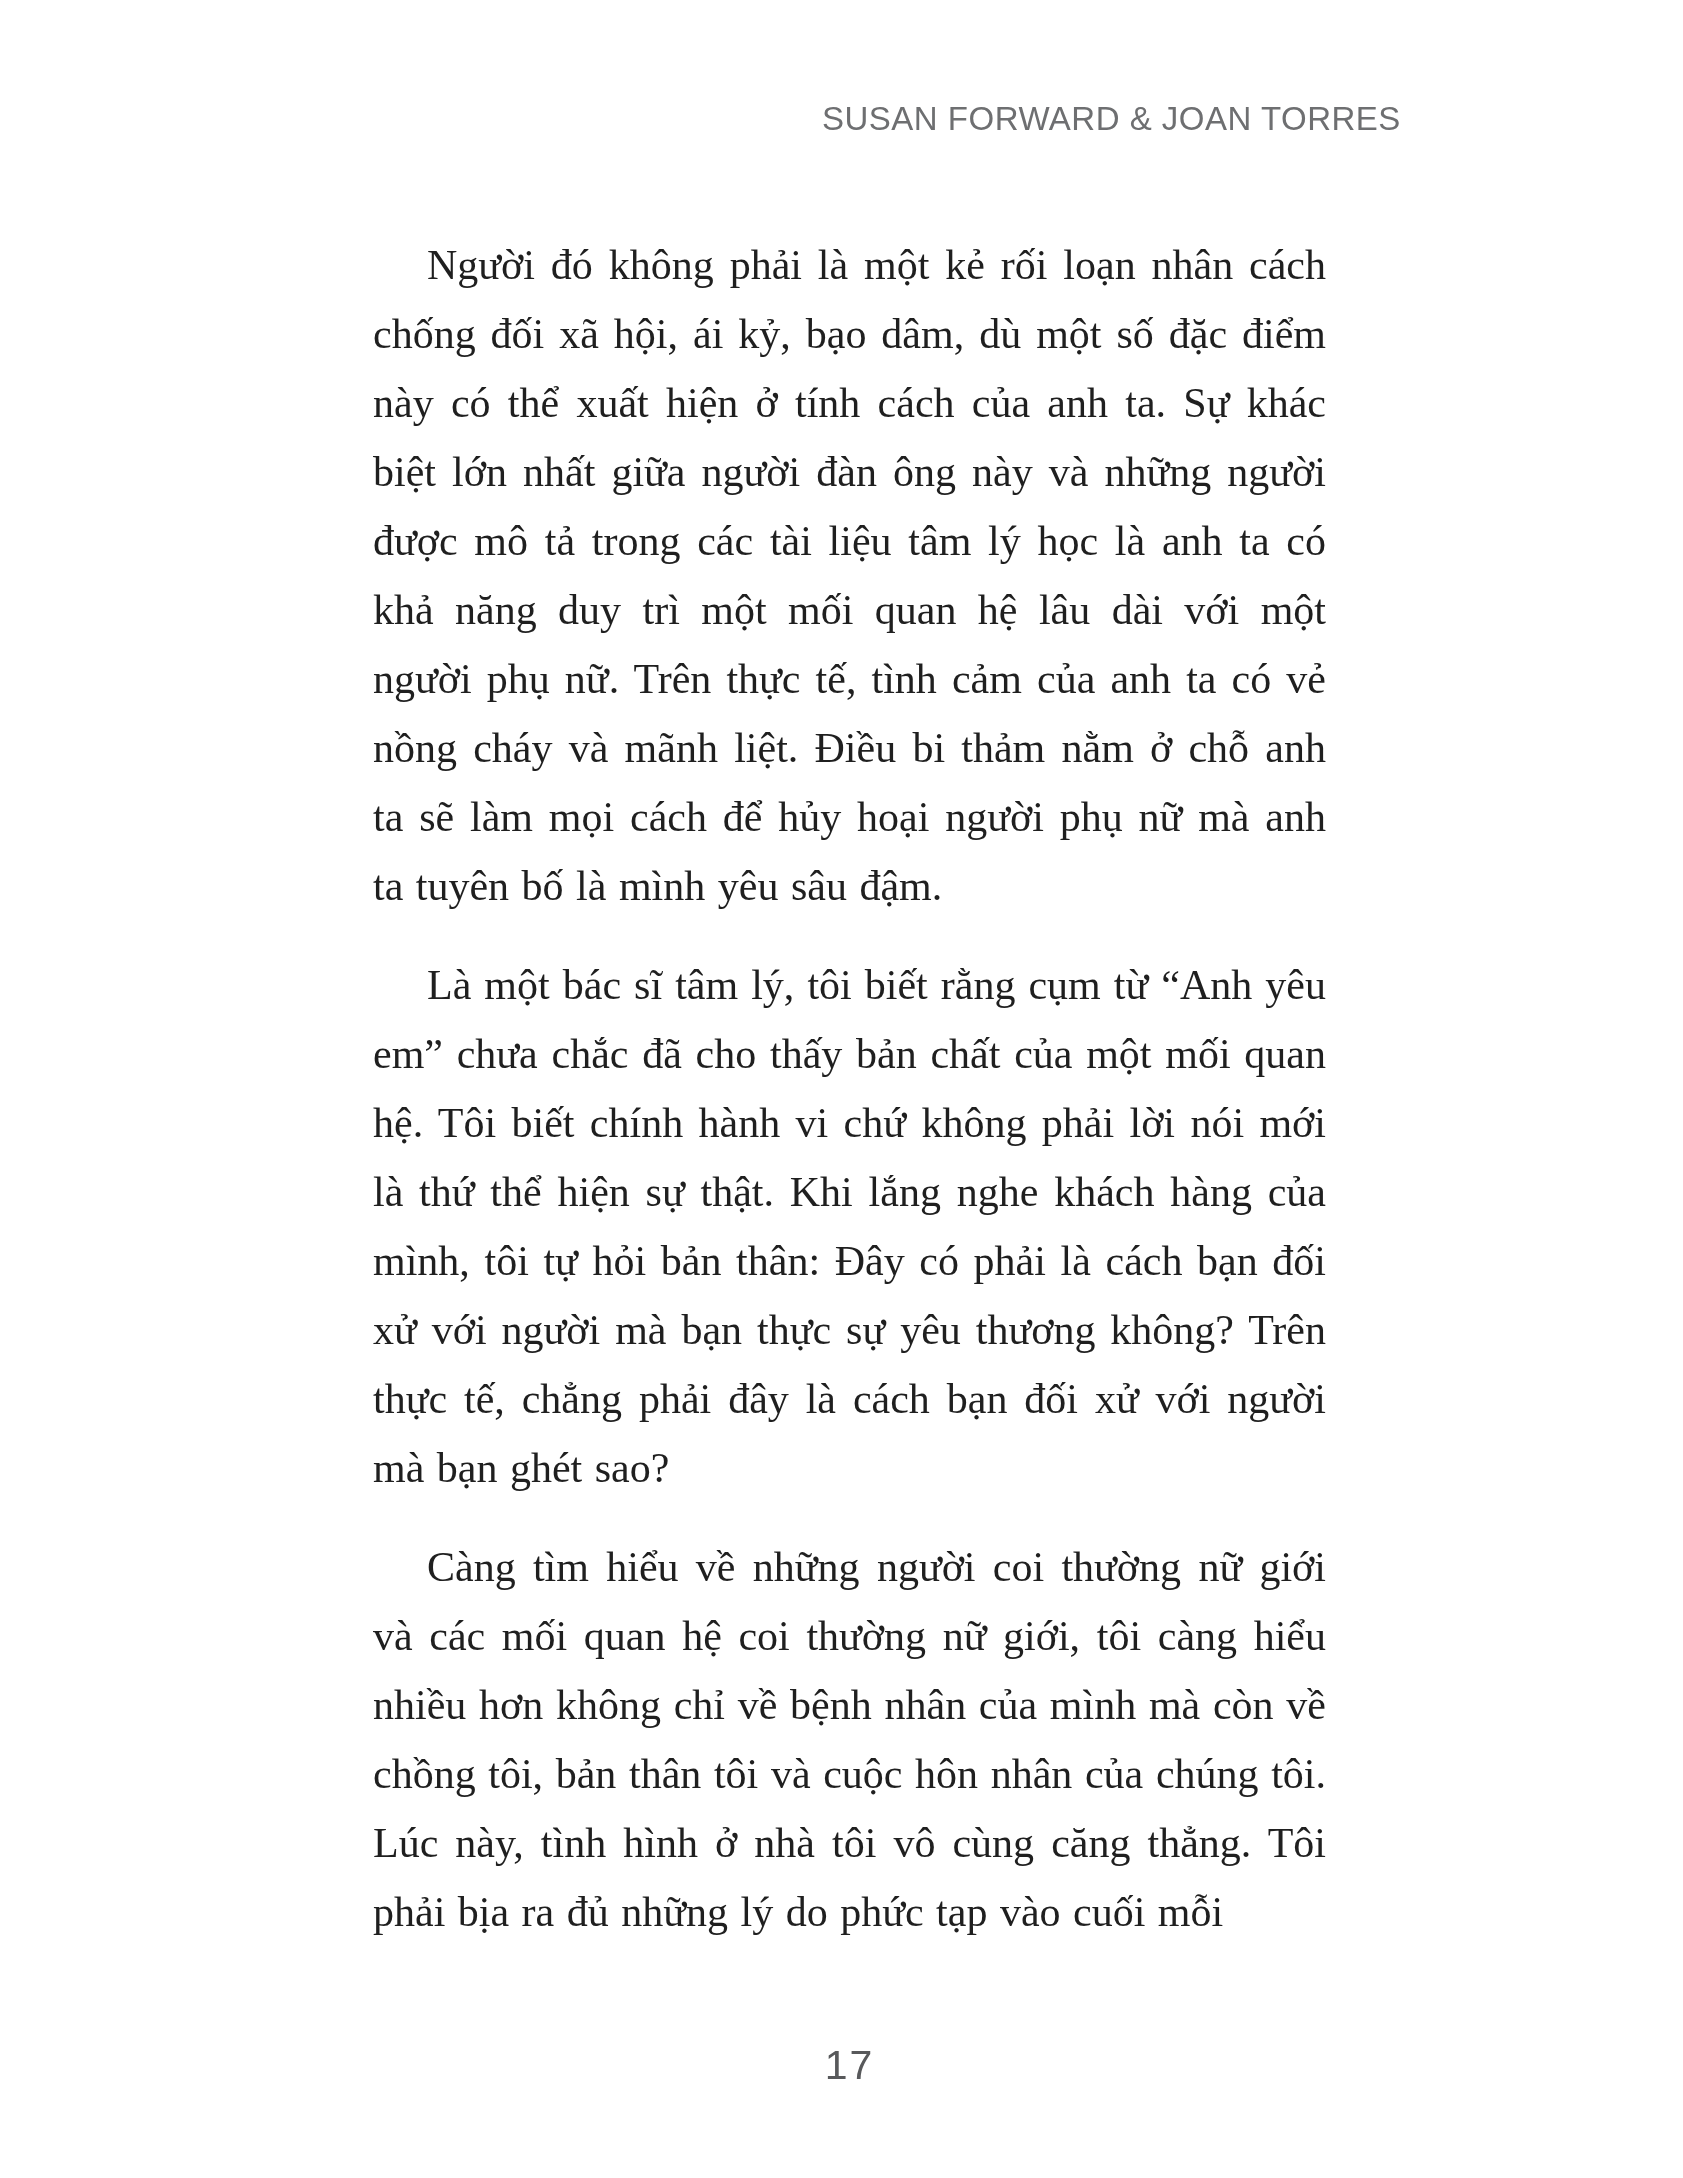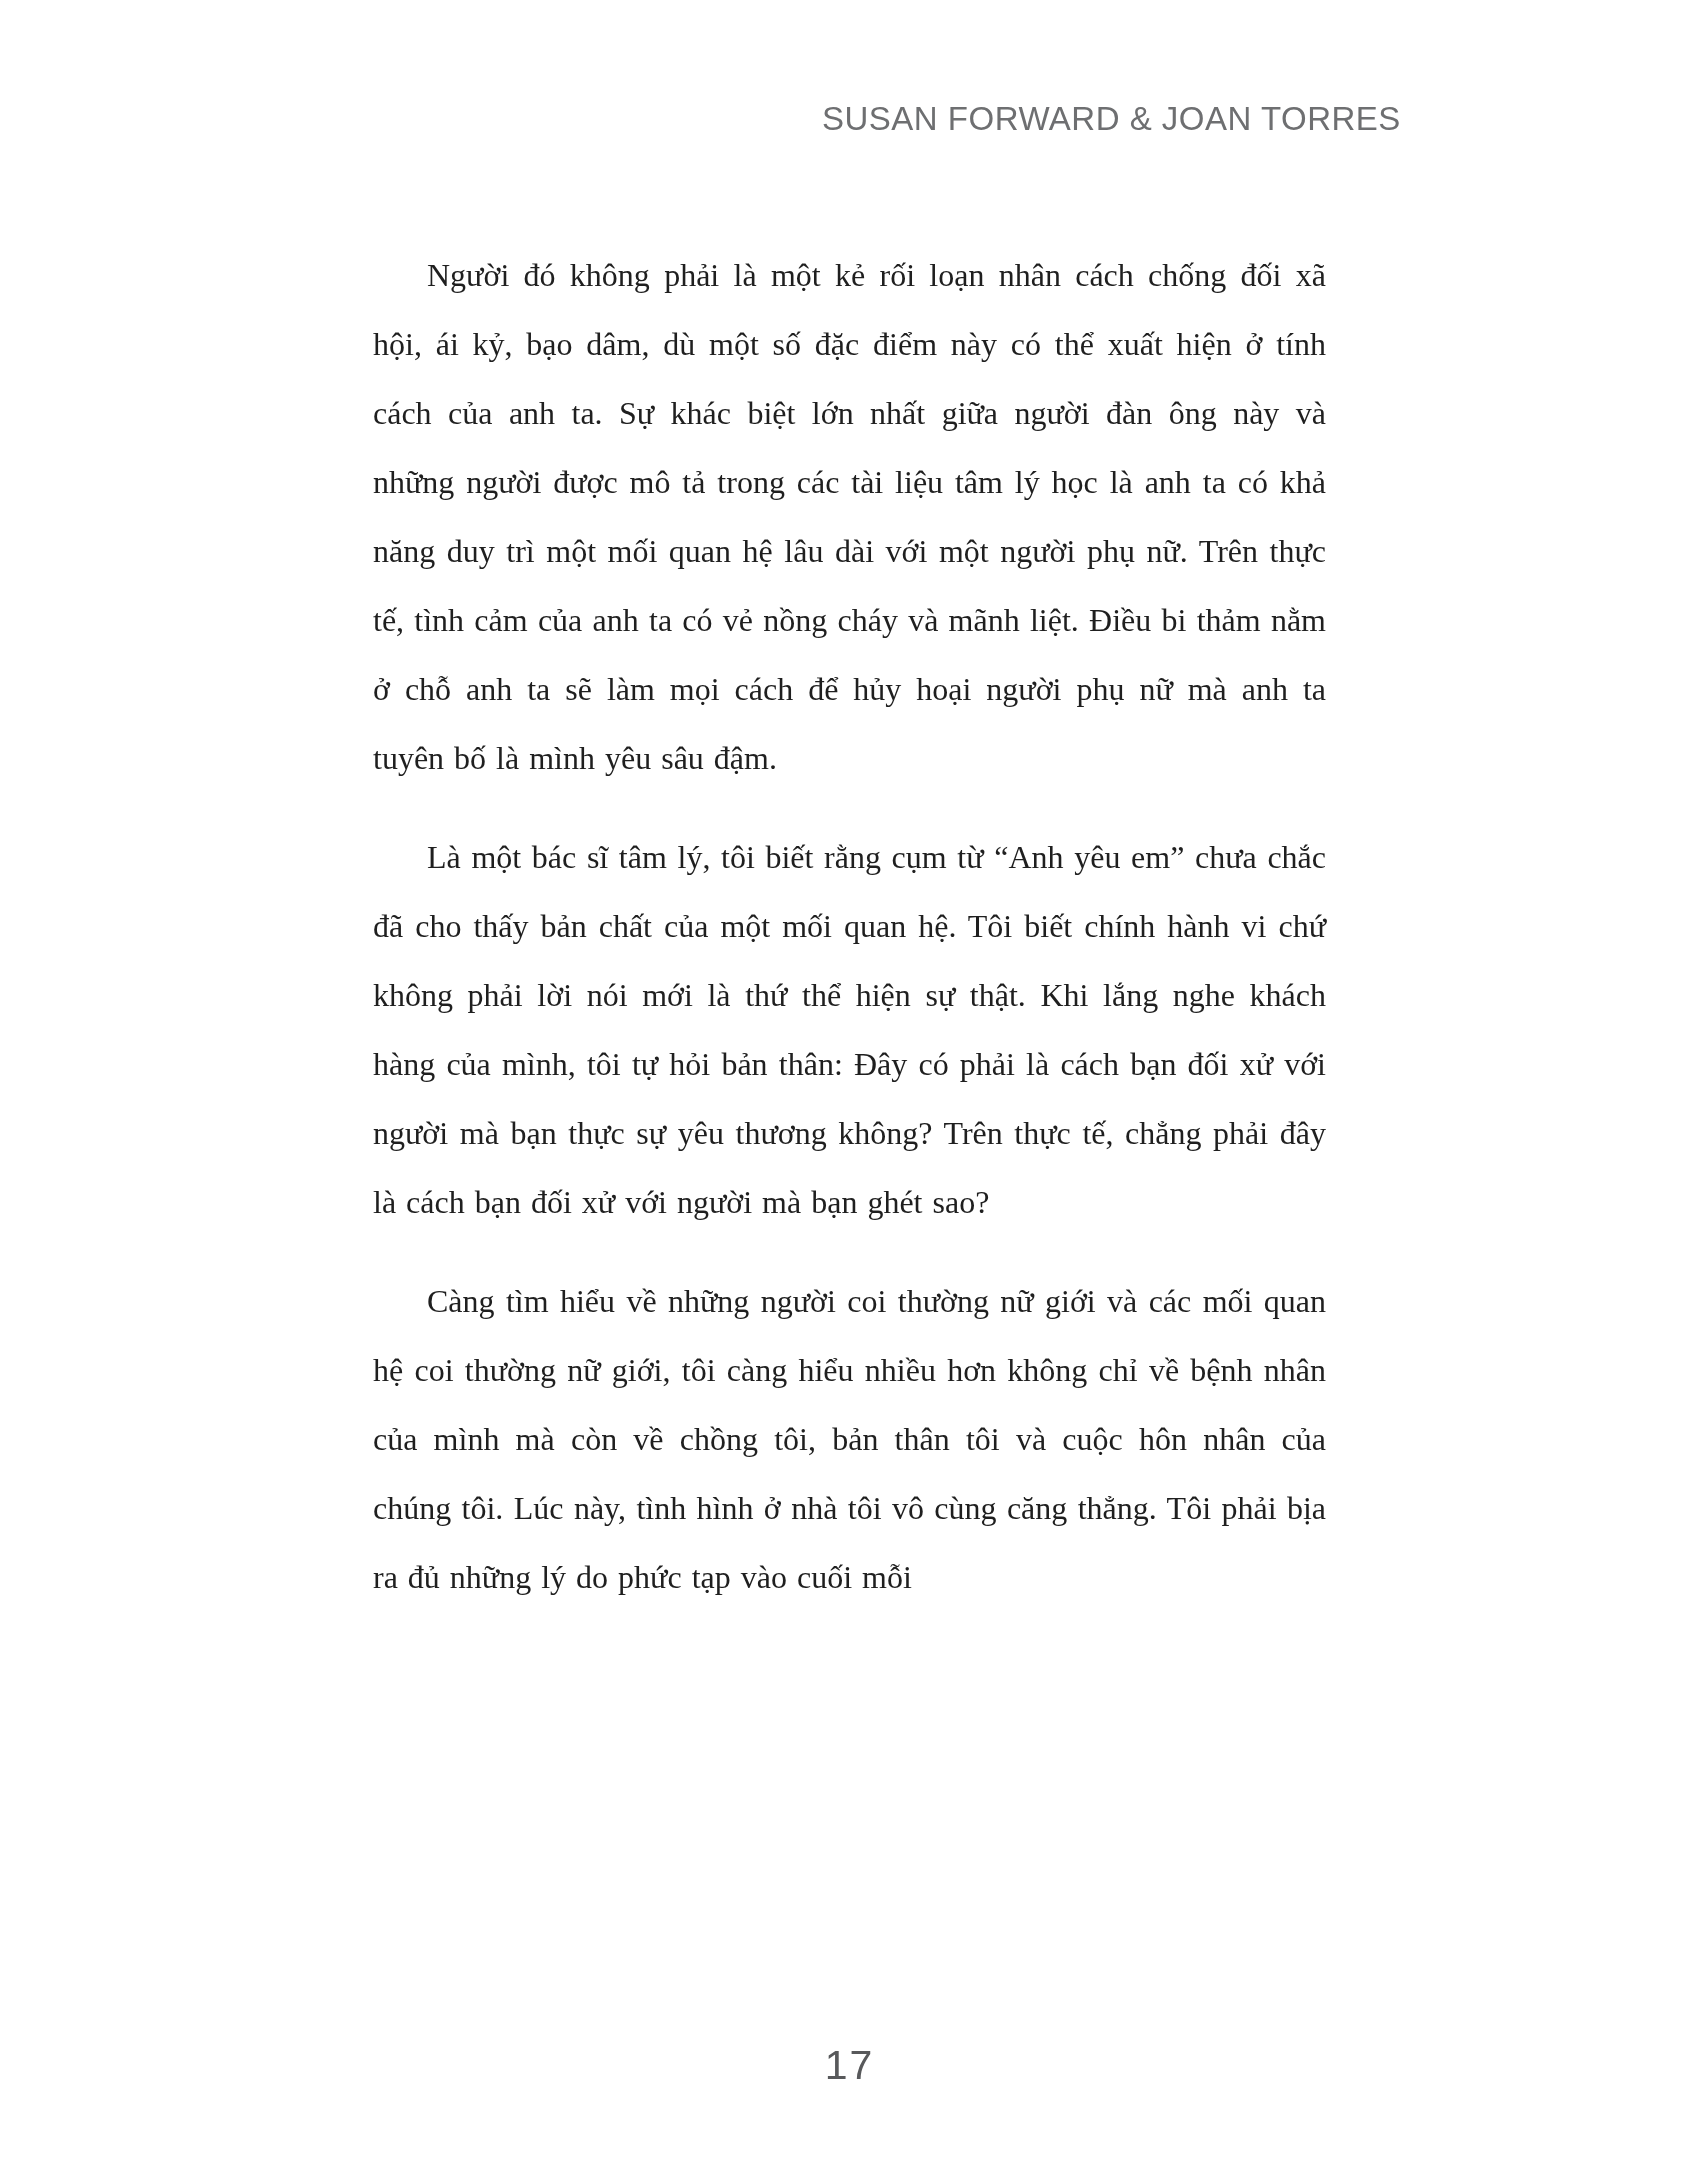--- a/index.html
+++ b/index.html
@@ -36,11 +36,11 @@
   }
   .body-text {
     position: absolute;
-    top: 241px;
+    top: 231px;
     left: 373px;
     width: 953px;
     color: var(--body_text);
-    font-size: 32px;
+    font-size: 42px;
     line-height: 69px;
     text-align: justify;
   }

